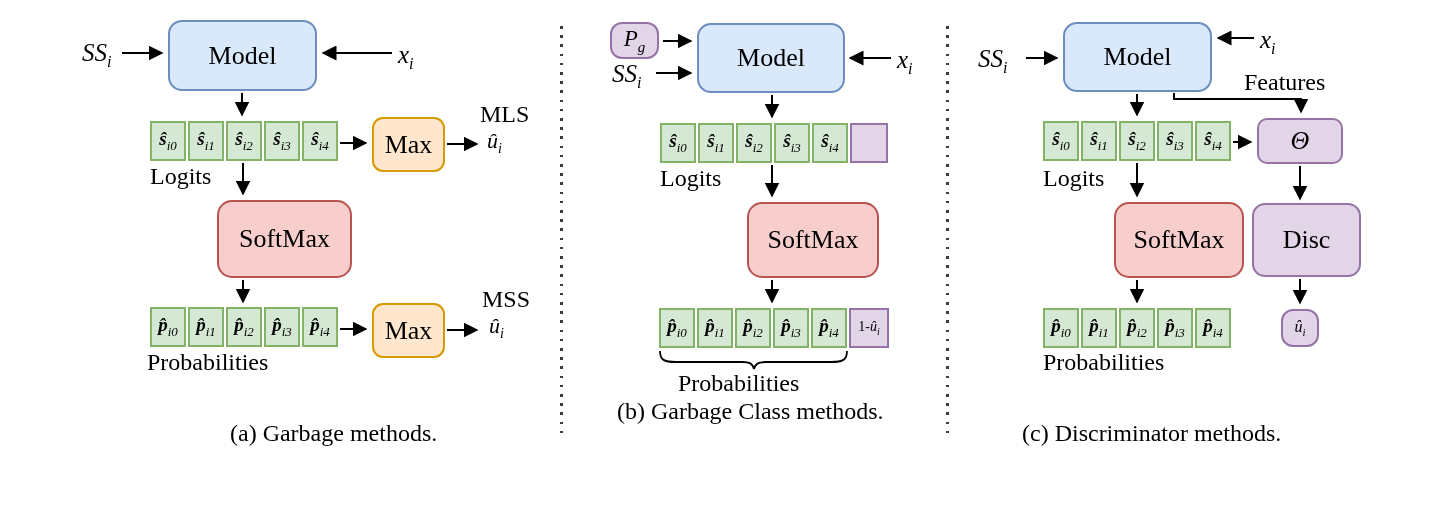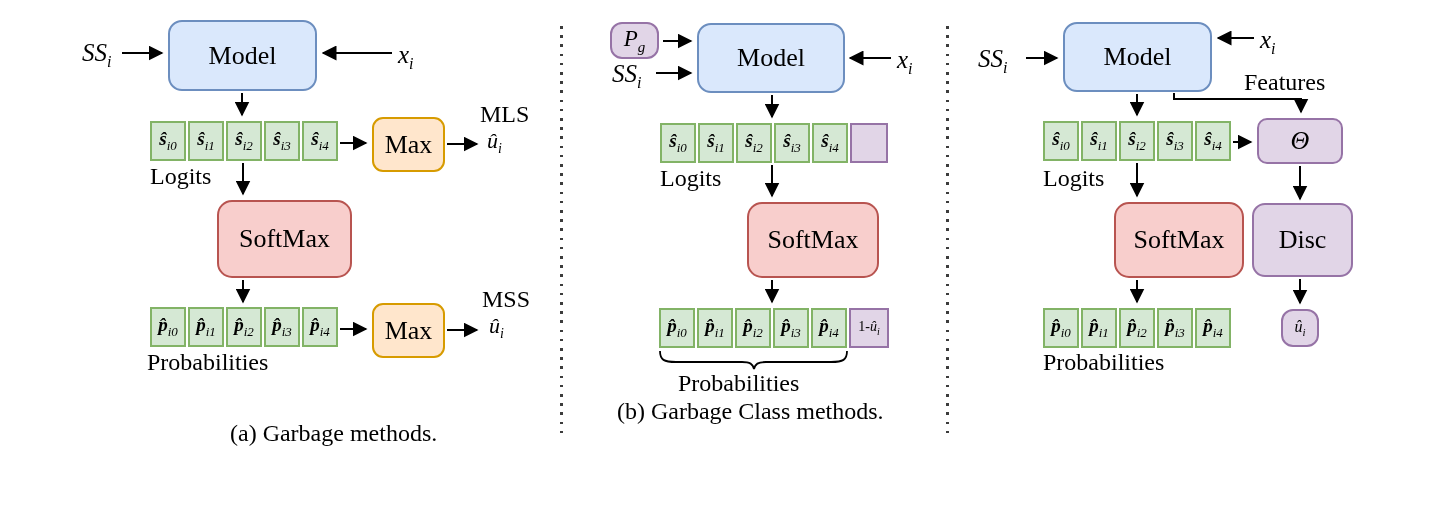--- a/index.html
+++ b/index.html
@@ -260,7 +260,7 @@
   <div class="box red" style="left:1072px; top:202px; width:130px; height:76px;">
     <span class="node-label">SoftMax</span>
   </div>
-  <div class="box purple" style="left:1252px; top:203px; width:101px; height:74px; border-radius:13px;">
+  <div class="box purple" style="left:1252px; top:203px; width:109px; height:74px; border-radius:13px;">
     <span class="node-label">Disc</span>
   </div>
 

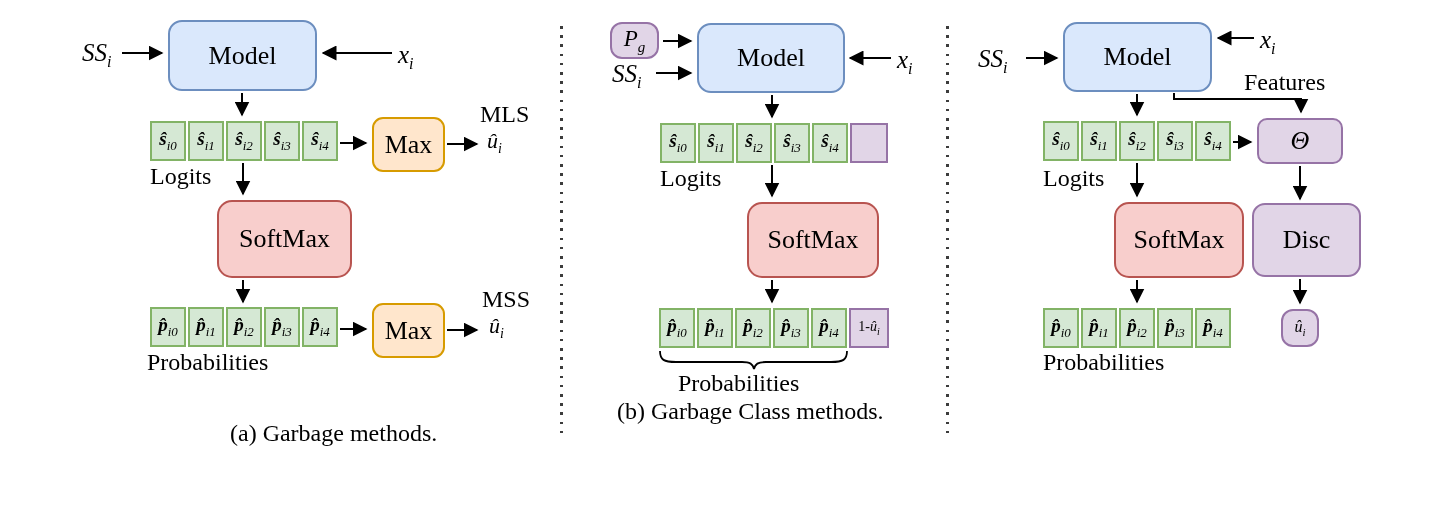--- a/index.html
+++ b/index.html
@@ -287,6 +287,7 @@
     <span class="ubox-label"><span>û</span><sub>i</sub></span>
   </div>
 
+  <div class="caption" style="left:1022px; top:420px;">(c) Discriminator methods.</div>
 
 </div>
 

